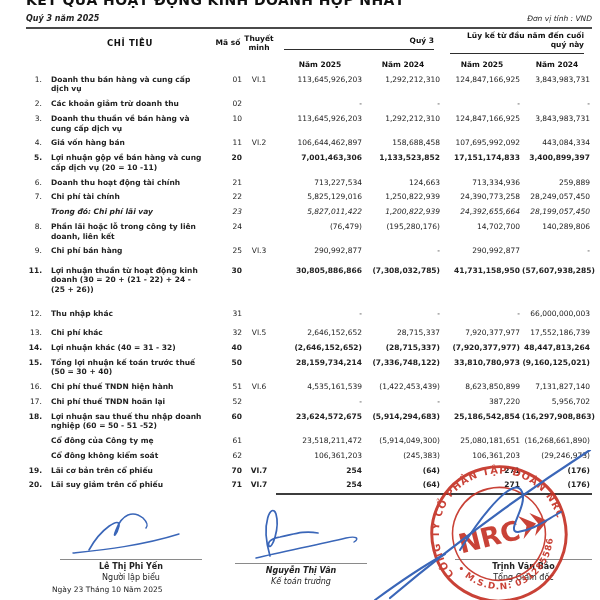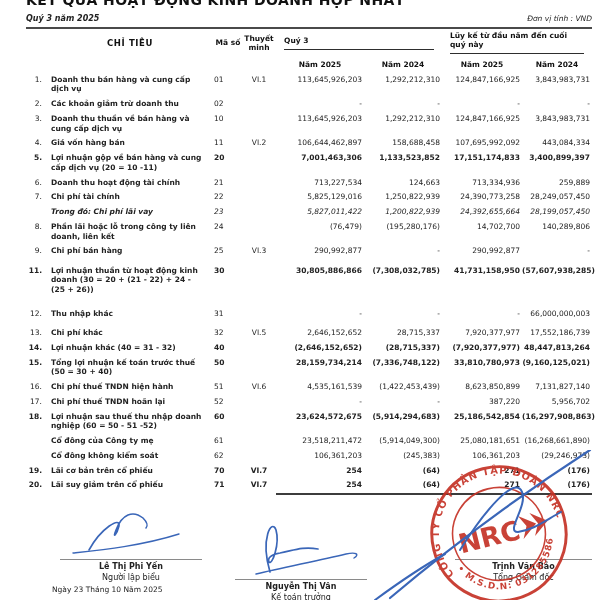--- a/index.html
+++ b/index.html
@@ -22,7 +22,7 @@
   thead th{font-weight:700;vertical-align:middle;padding:2px 0;color:#111;}
   th.h-chitieu{font-size:8.5px;letter-spacing:.6px;text-align:center;}
   th.h-ms,th.h-tm{font-size:7.5px;text-align:center;line-height:1.2;}
-  th.group{text-align:left;}
+  th.group{text-align:right;}
   th.group .grp-inner{display:block;margin:0 8px;padding-bottom:4px;border-bottom:1.2px solid #2e2e2e;font-size:7.5px;}
   .year-row th{font-size:7.5px;text-align:center;padding:4px 0 3px;}
   tbody td{padding:2.5px 0;vertical-align:top;line-height:1.3;color:#222;}

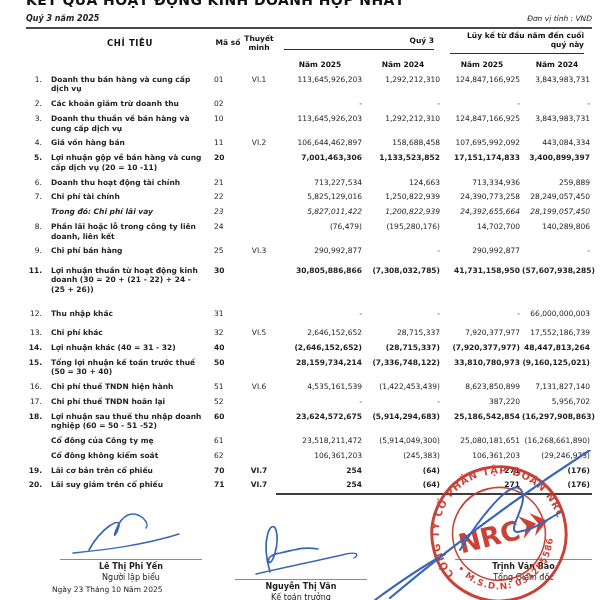--- a/index.html
+++ b/index.html
@@ -28,7 +28,7 @@
   tbody td{padding:2.5px 0;vertical-align:top;line-height:1.3;color:#222;}
   td.c-no{text-align:right;padding-right:4px;}
   td.c-label{padding-left:5px;padding-right:8px;font-weight:bold;}
-  td.c-ms{text-align:left;}
+  td.c-ms{text-align:right;}
   td.c-tm{text-align:center;}
   td.val{text-align:right;padding-right:2px;white-space:nowrap;}
   tr.bold td{font-weight:700;}

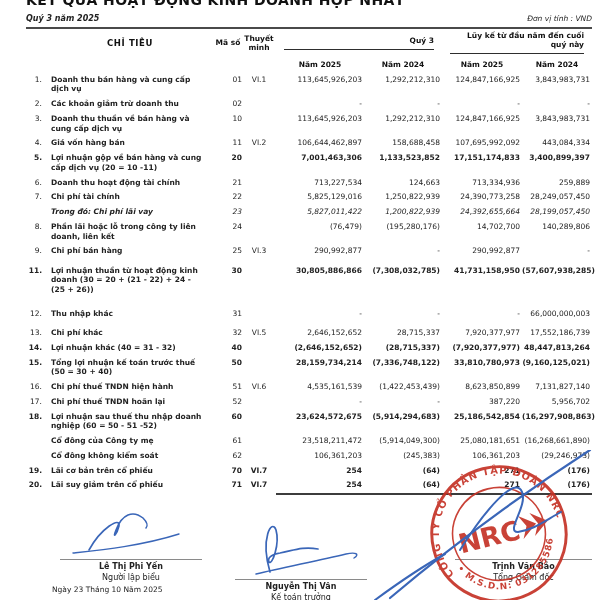--- a/index.html
+++ b/index.html
@@ -39,7 +39,7 @@
   .sig-area{position:relative;height:118px;margin-top:3px;}
   .sig-block{position:absolute;text-align:center;}
   .sig-left{left:20px;top:2px;width:170px;}
-  .sig-center{left:195px;top:18px;width:160px;}
+  .sig-center{left:195px;top:2px;width:160px;font-style:italic;}
   .sig-right{left:415px;top:2px;width:165px;}
   .sig-scribble{display:block;margin:0 auto;}
   .sig-line{border-top:1px solid #8a8a8a;margin:1px 14px 2px;}

